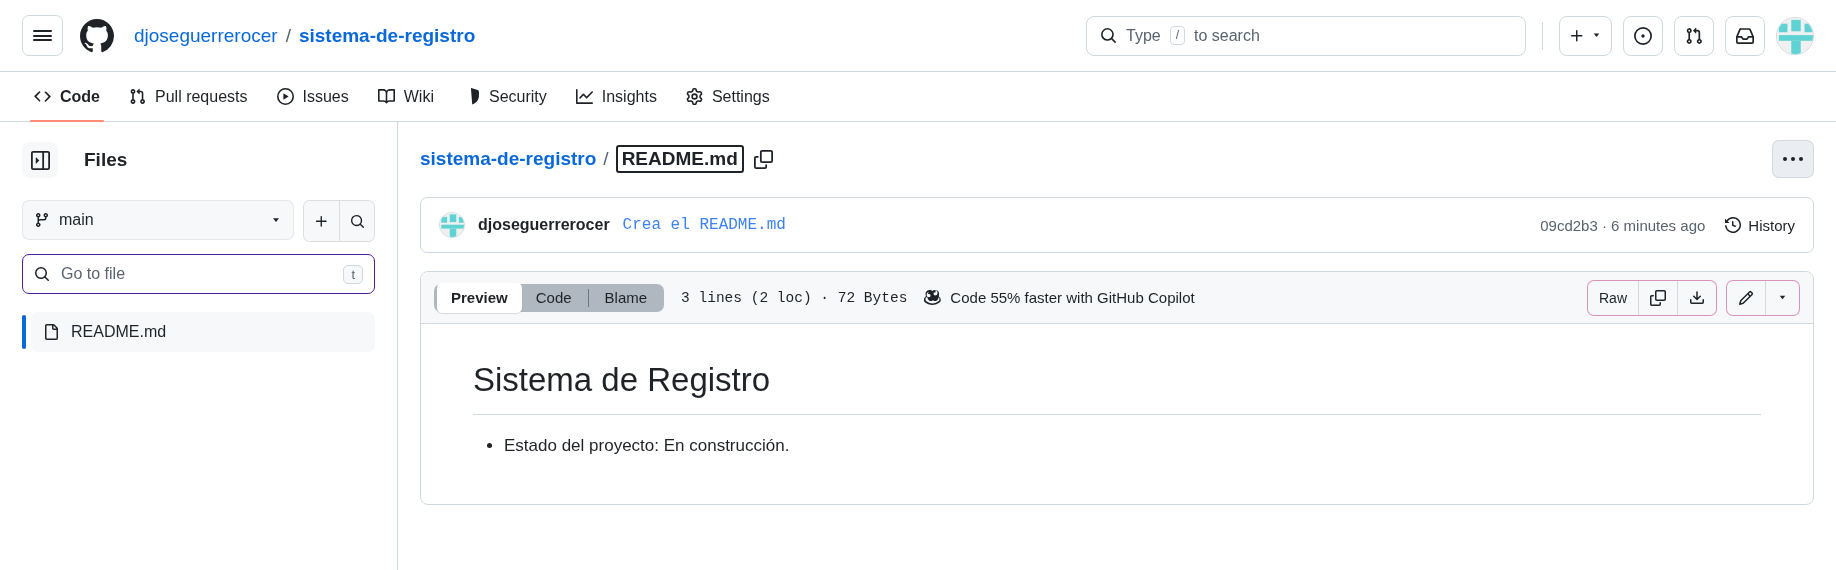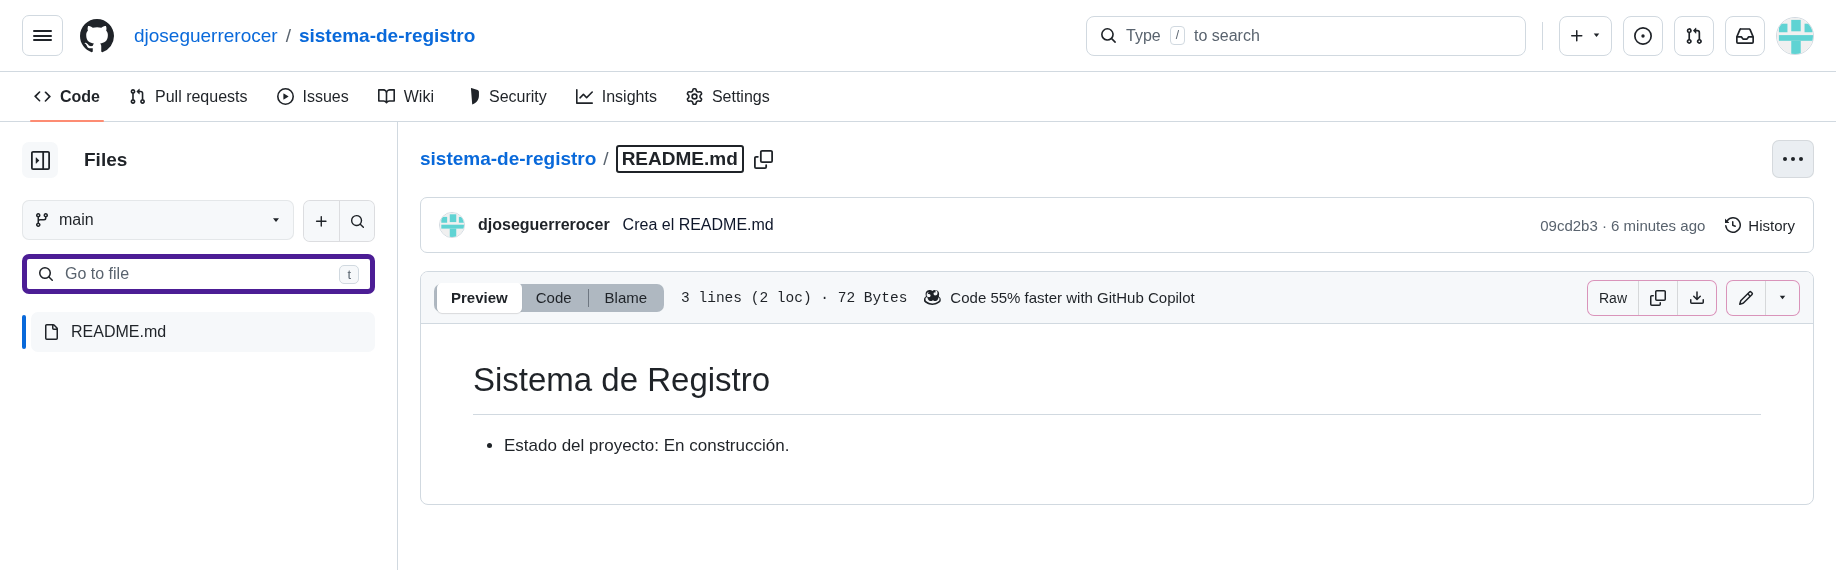--- a/index.html
+++ b/index.html
@@ -307,7 +307,7 @@
     border: 1px solid #d1d9e0;
   }
   .commit-author { font-size: 16px; font-weight: bold; cursor: pointer; }
-  .commit-msg { font-size: 16px; color: #0f172a; cursor: pointer; }
+  .commit-msg { font-size: 16px; color: #3b82f6; cursor: pointer; font-family: Liberation Mono, monospace; }
   .commit-right {
     margin-left: auto;
     display: flex;

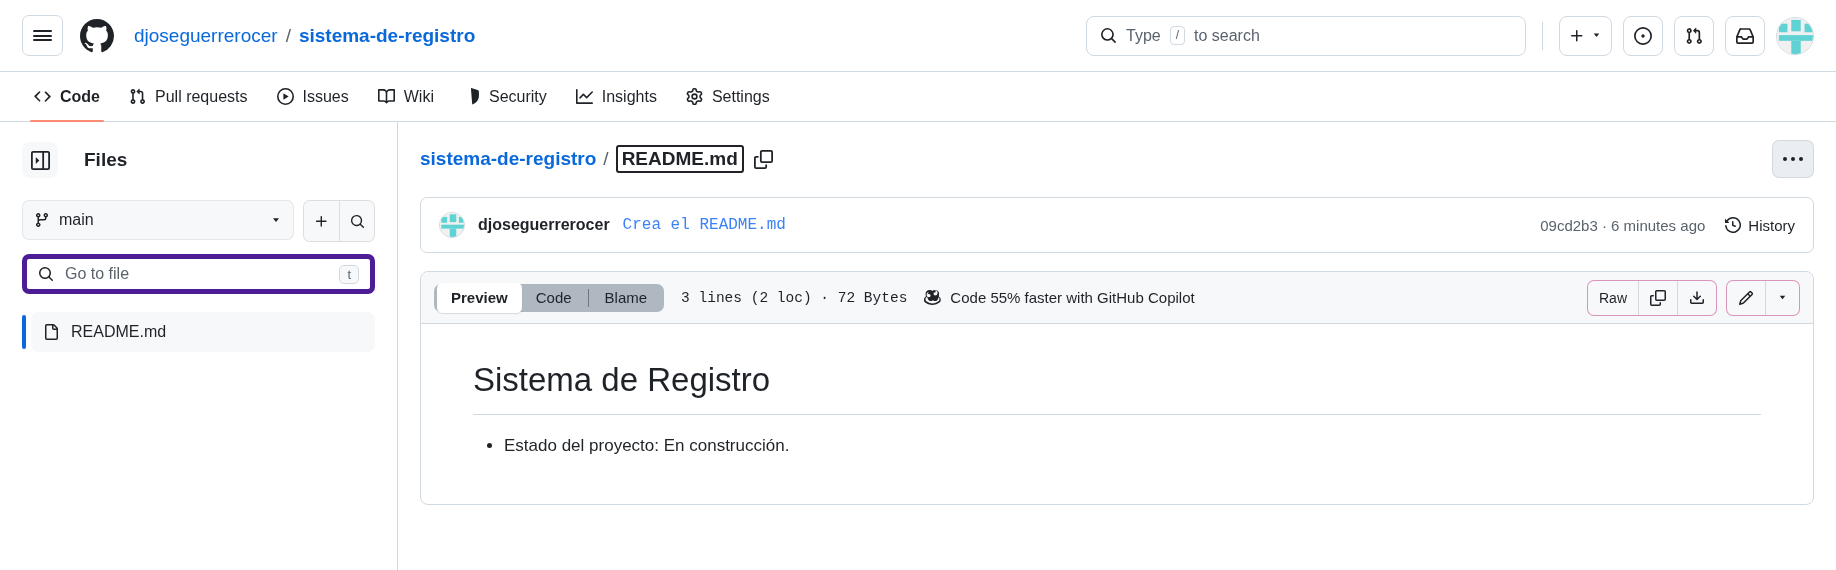--- a/index.html
+++ b/index.html
@@ -200,7 +200,7 @@
 
   .gotofile {
     height: 40px;
-    border: 5px solid #4c1d95;
+    border: 1px solid #4c1d95;
     border-radius: 7px;
     display: flex;
     align-items: center;

